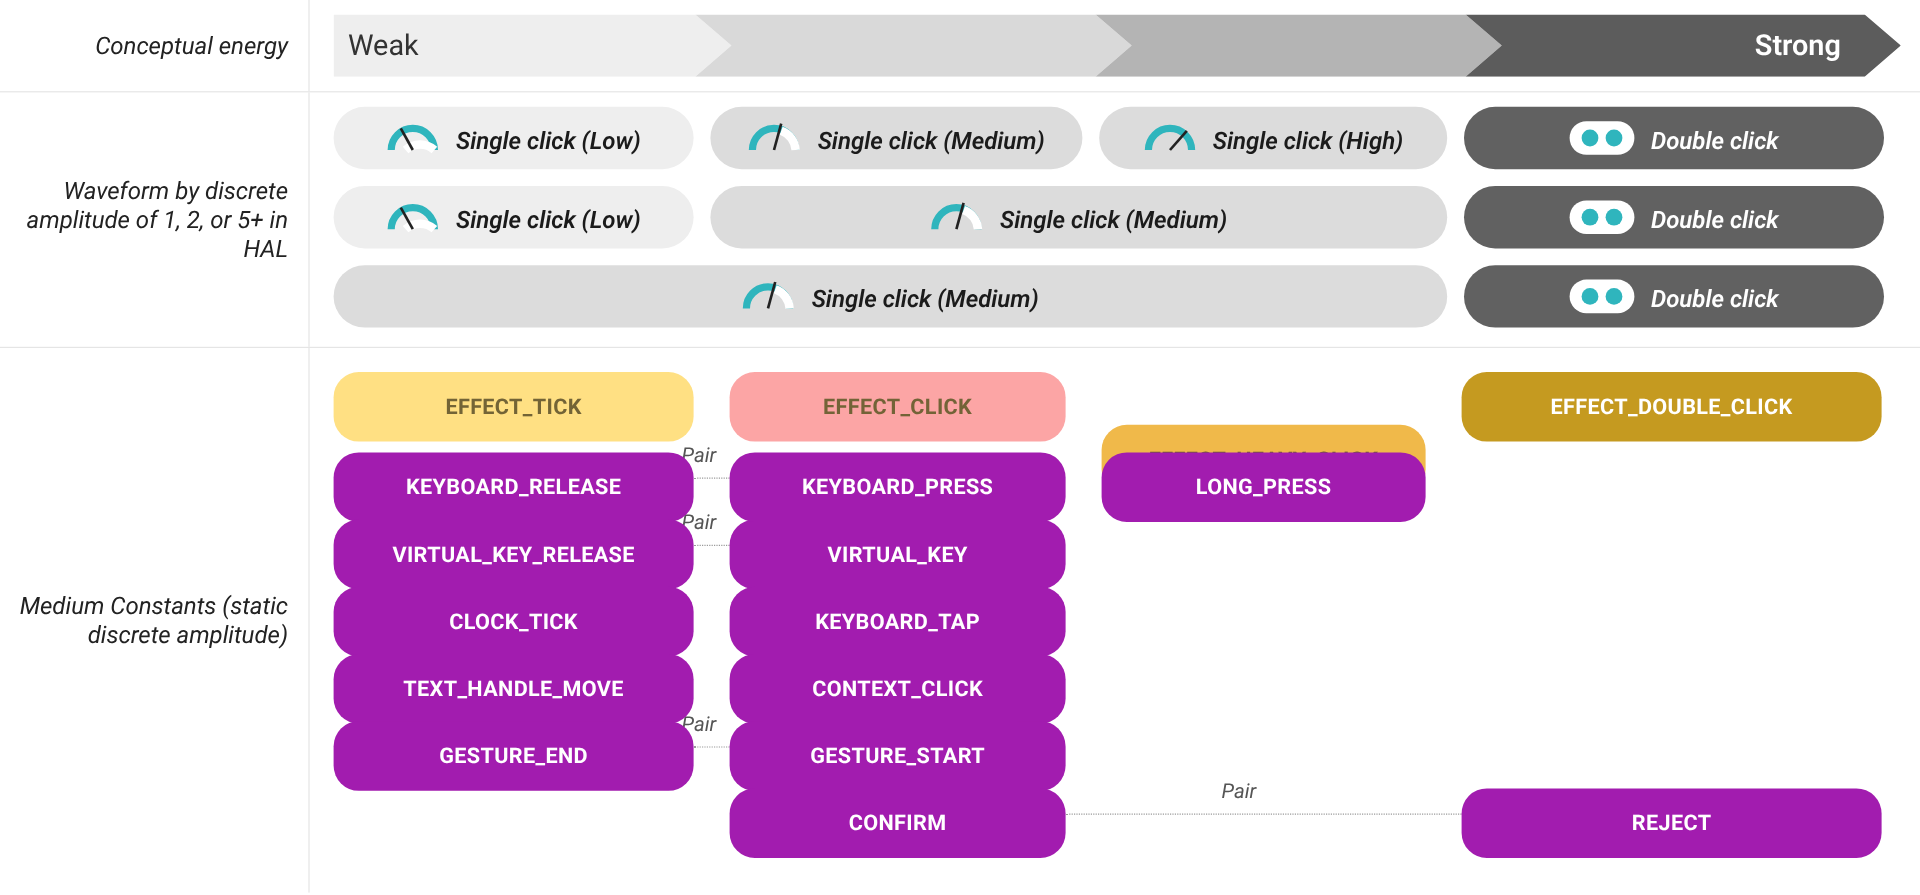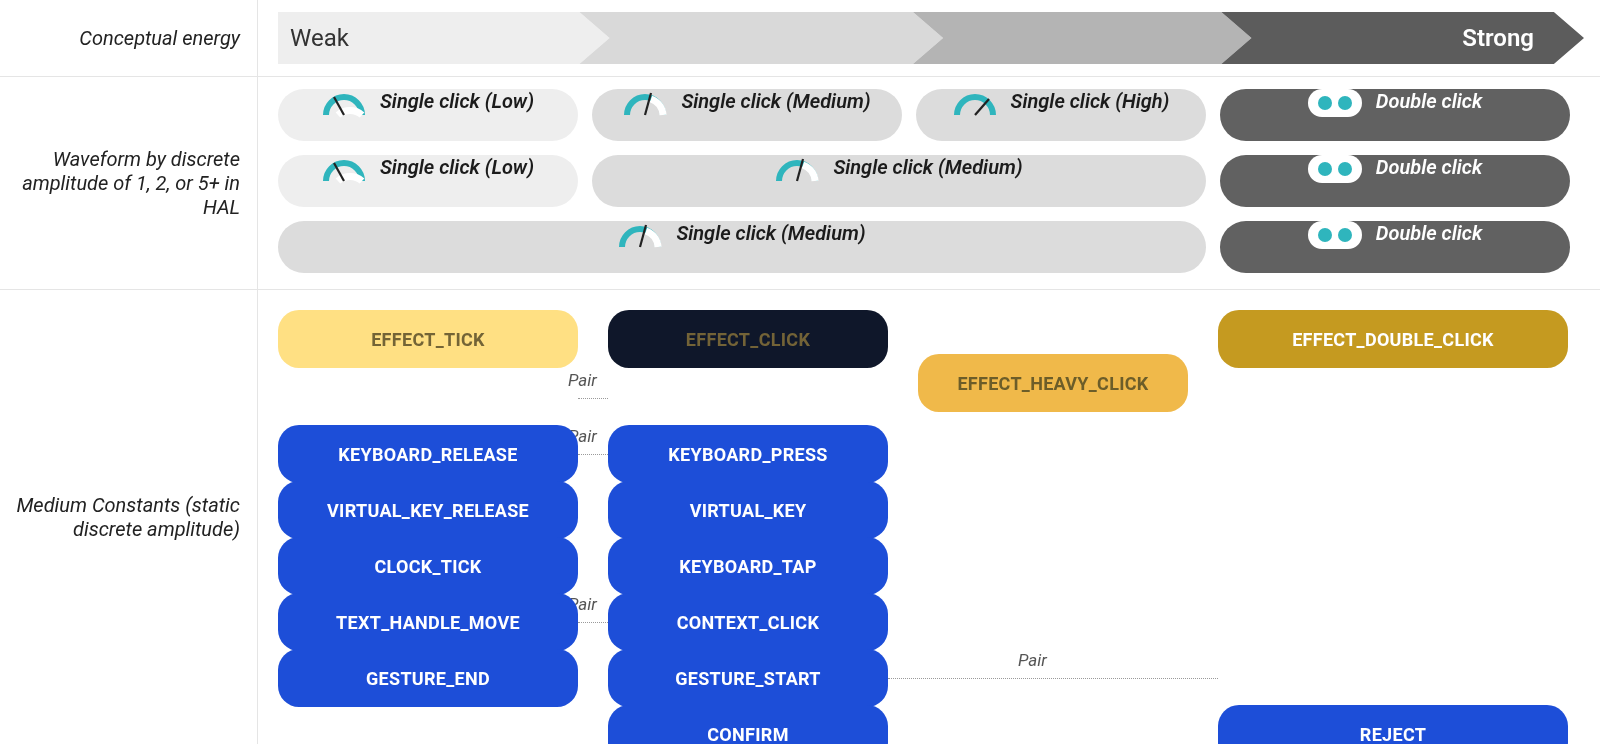--- a/index.html
+++ b/index.html
@@ -20,7 +20,7 @@
 
   
   .wf-line { display: flex; gap: 14px; margin-bottom: 14px; }
-  .cap { height: 52px; border-radius: 26px; display: flex; align-items: flex-start; justify-content: center; gap: 14px; font-style: italic; font-weight: 600; font-size: 20px; padding: 0 20px; }
+  .cap { height: 52px; border-radius: 26px; display: flex; align-items: flex-end; justify-content: center; gap: 14px; font-style: italic; font-weight: 600; font-size: 20px; padding: 12px 20px; }
   .cap.bg-light  { background: #eeeeee; color: #1b1b1b; }
   .cap.bg-mid    { background: #dcdcdc; color: #1b1b1b; font-style: italic; }
   .cap.bg-dark   { background: #616161; color: #fff; font-style: italic; }

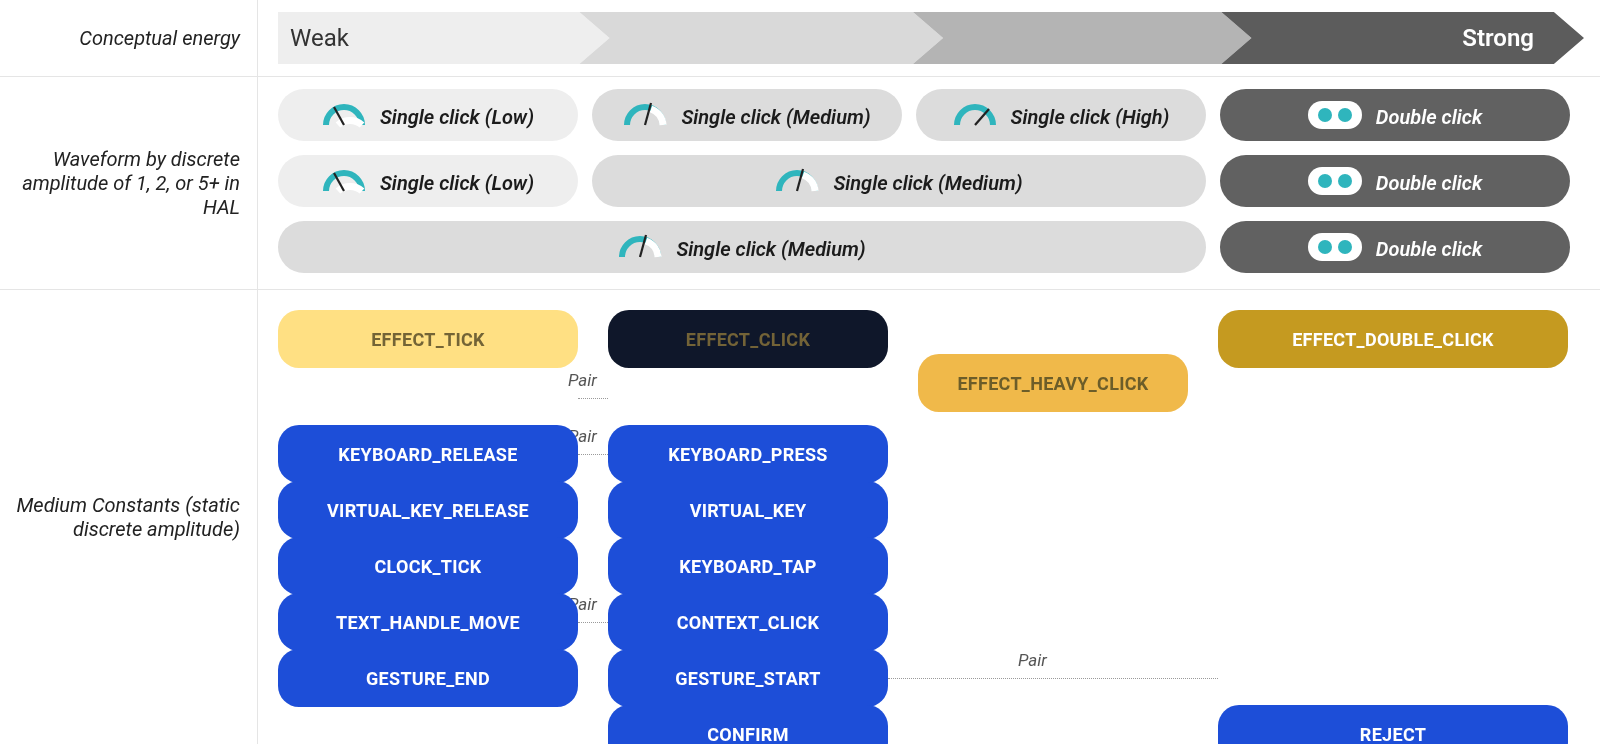--- a/index.html
+++ b/index.html
@@ -32,7 +32,7 @@
   .const-grid { position: relative; height: 430px; }
   .pill { position: absolute; height: 58px; border-radius: 21px; display: flex; align-items: center; justify-content: center; font-weight: 700; font-size: 18px; letter-spacing: 0.3px; }
   .pill.yellow-light { background: #ffe083; color: #736436; }
-  .pill.yellow-mid   { background: #0f172a; color: #736337; }
+  .pill.yellow-mid   { background: #fca5a5; color: #736337; }
   .pill.yellow-deep  { background: #f0b94a; color: #6c5d29; margin-top: 44px; }
   .pill.gold         { background: #c59a20; color: #fff; }
   .pill.green        { background: #1d4ed8; color: #fff; margin-top: 48px; }

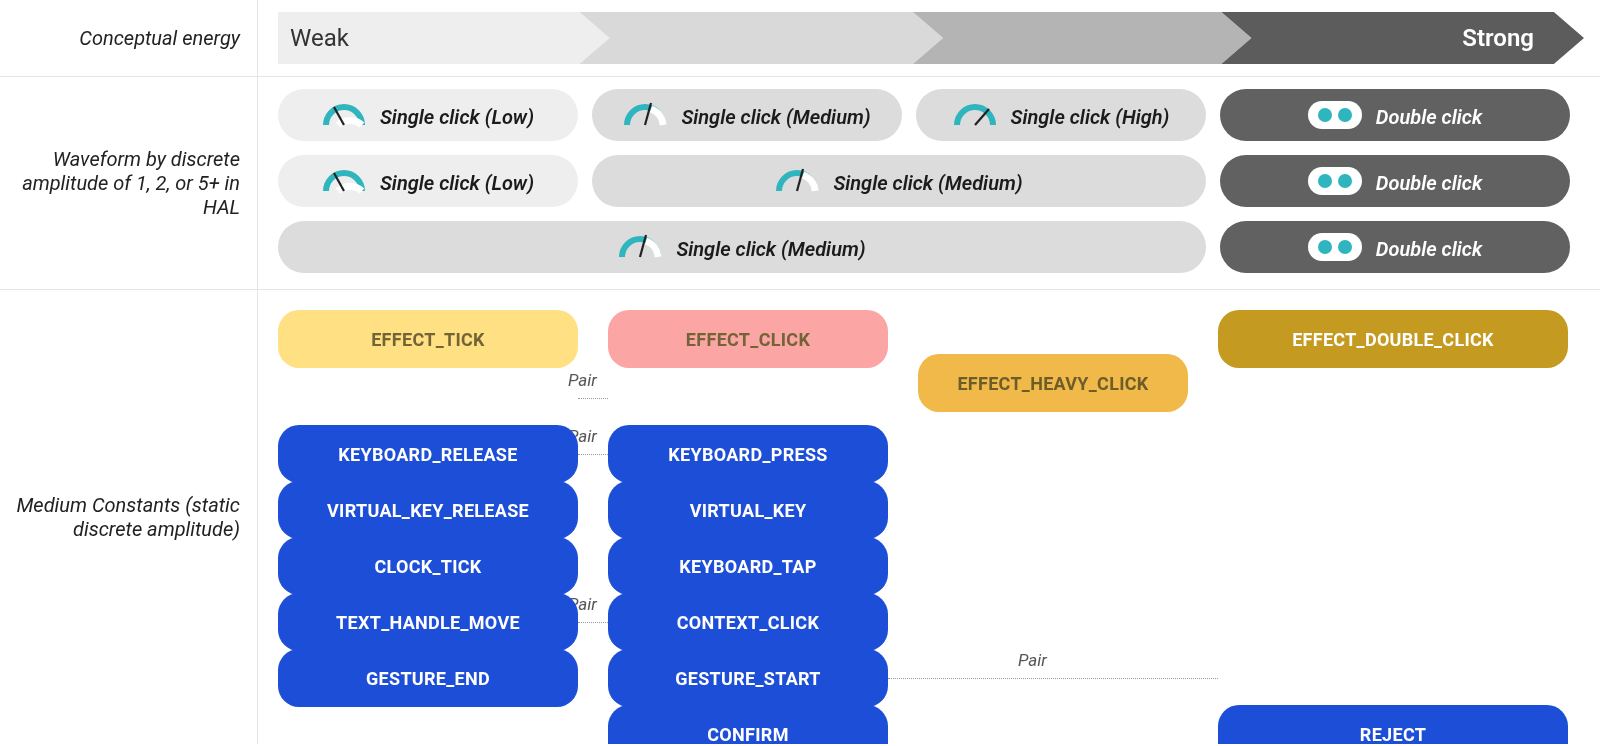--- a/index.html
+++ b/index.html
@@ -35,7 +35,7 @@
   .pill.yellow-mid   { background: #fca5a5; color: #736337; }
   .pill.yellow-deep  { background: #f0b94a; color: #6c5d29; margin-top: 44px; }
   .pill.gold         { background: #c59a20; color: #fff; }
-  .pill.green        { background: #1d4ed8; color: #fff; margin-top: 48px; }
+  .pill.green        { background: #a21caf; color: #fff; }
   .pair-conn { position: absolute; border-top: 1px dotted #9a9a9a; height: 0; }
   .pair-lab { position: absolute; font-style: italic; font-size: 17px; color: #555; }
 </style>

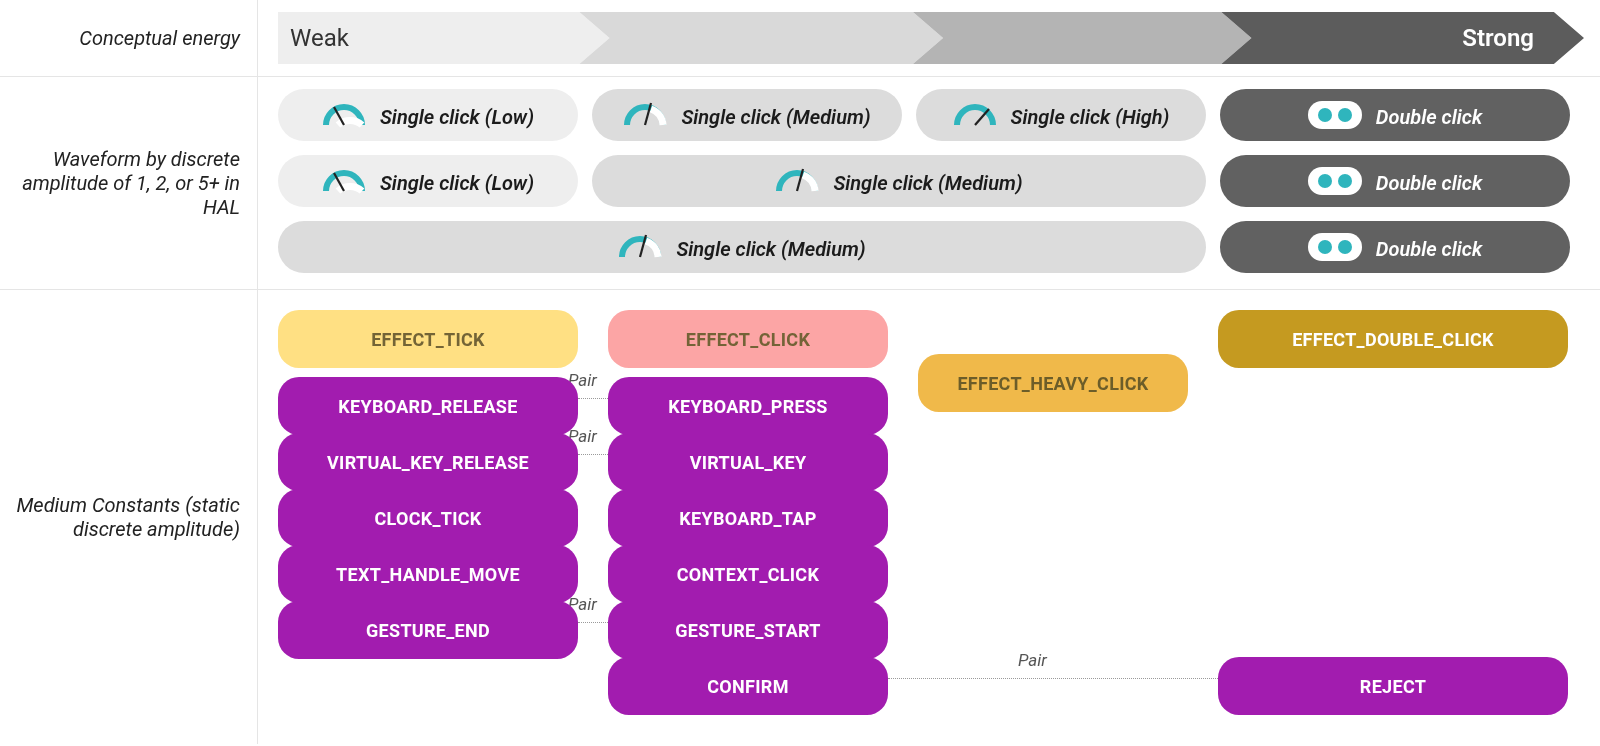--- a/index.html
+++ b/index.html
@@ -190,6 +190,7 @@
         <div class="pill green" style="left:330px; top:299px; width:280px">GESTURE_START</div>
         <div class="pill green" style="left:330px; top:355px; width:280px">CONFIRM</div>
 
+        <div class="pill green" style="left:640px; top:75px; width:270px">LONG_PRESS</div>
 
         <div class="pill green" style="left:940px; top:355px; width:350px">REJECT</div>
       </div>

